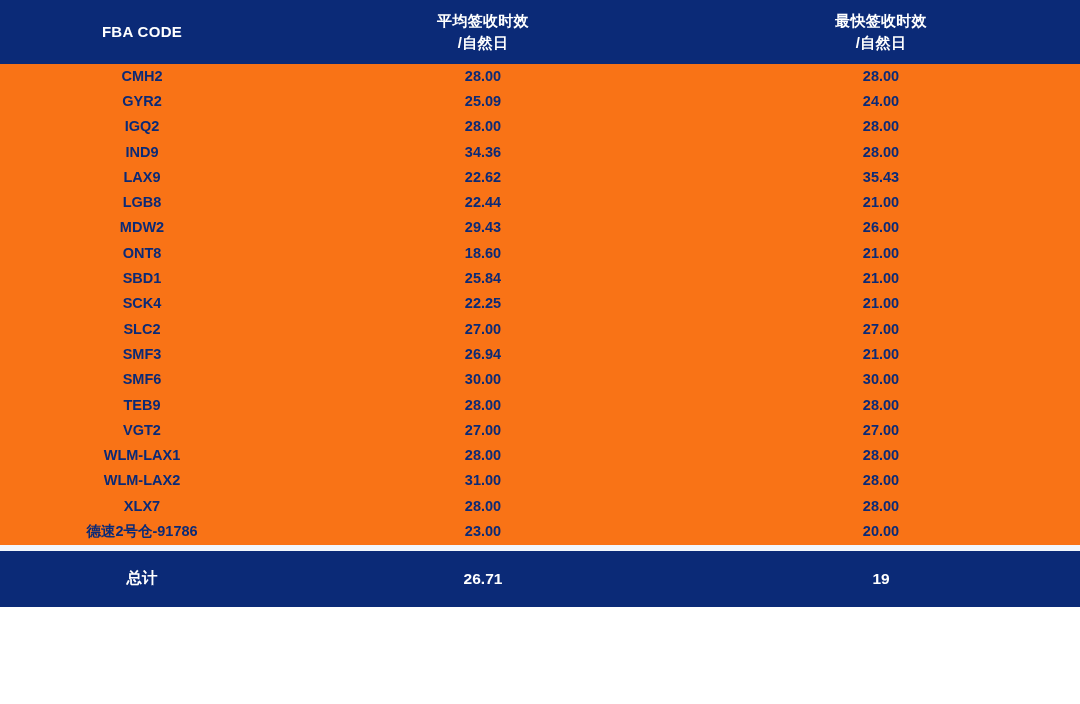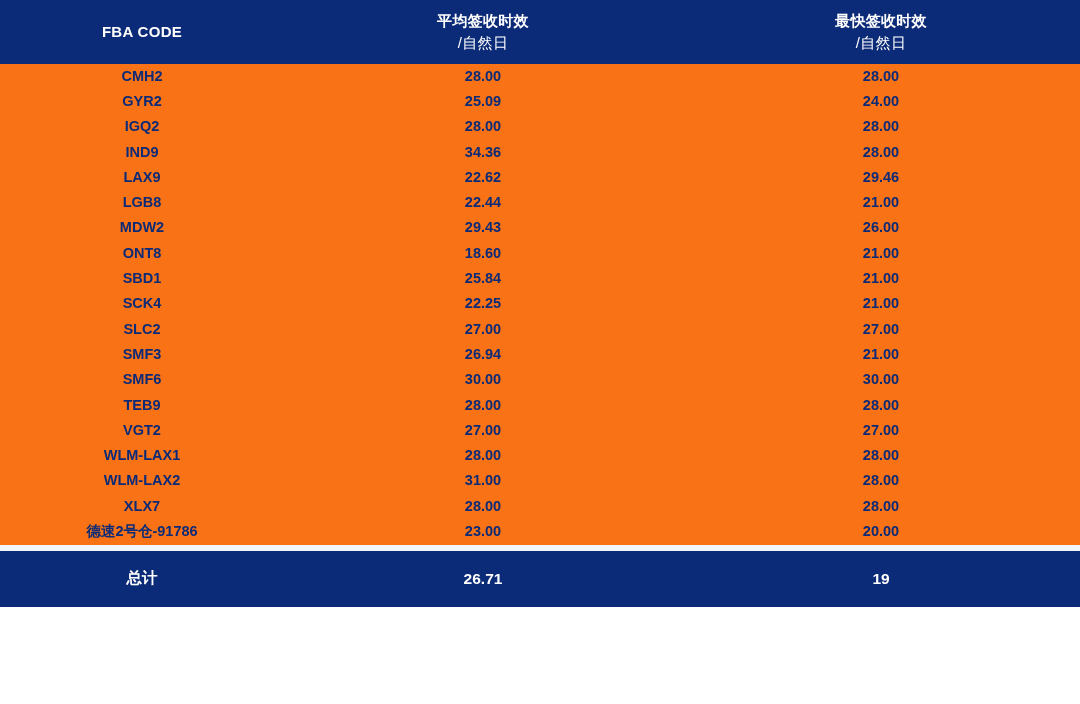--- a/index.html
+++ b/index.html
@@ -47,7 +47,7 @@
   thead th .hline2 {
     display: block;
     font-size: 15px;
-    font-weight: normal;
+    font-weight: bold;
   }
   tbody tr.data-row {
     height: 25.3px;

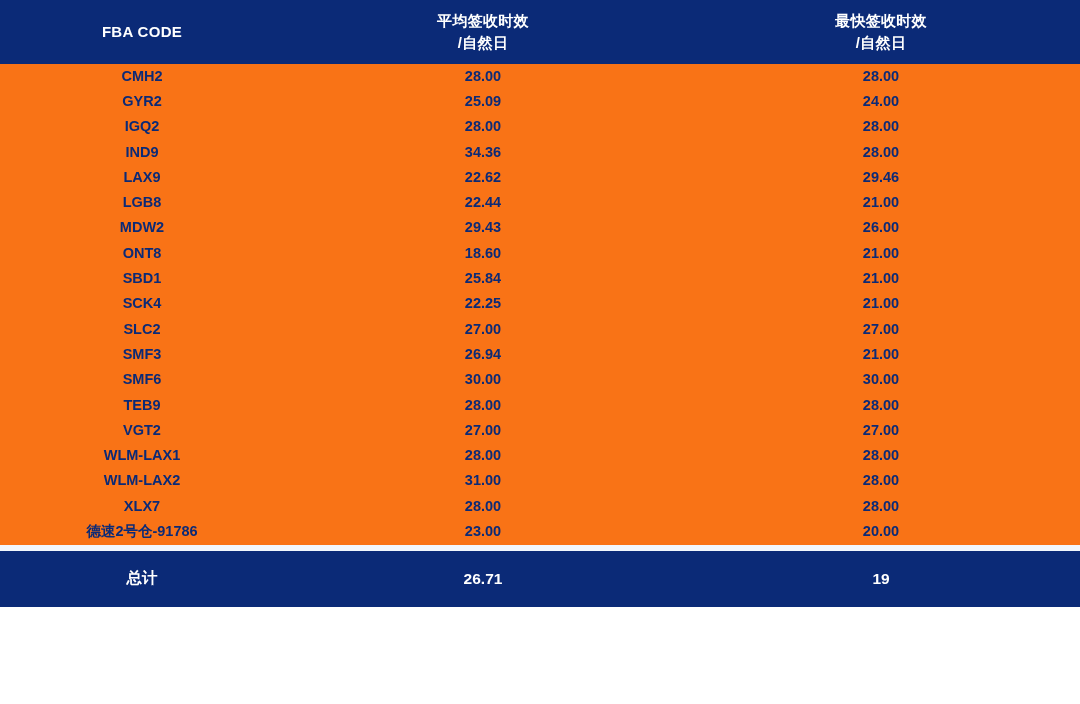--- a/index.html
+++ b/index.html
@@ -125,7 +125,7 @@
       <tr class="data-row">
         <td>LAX9</td>
         <td>22.62</td>
-        <td>29.46</td>
+        <td>35.43</td>
       </tr>
       <tr class="data-row">
         <td>LGB8</td>

